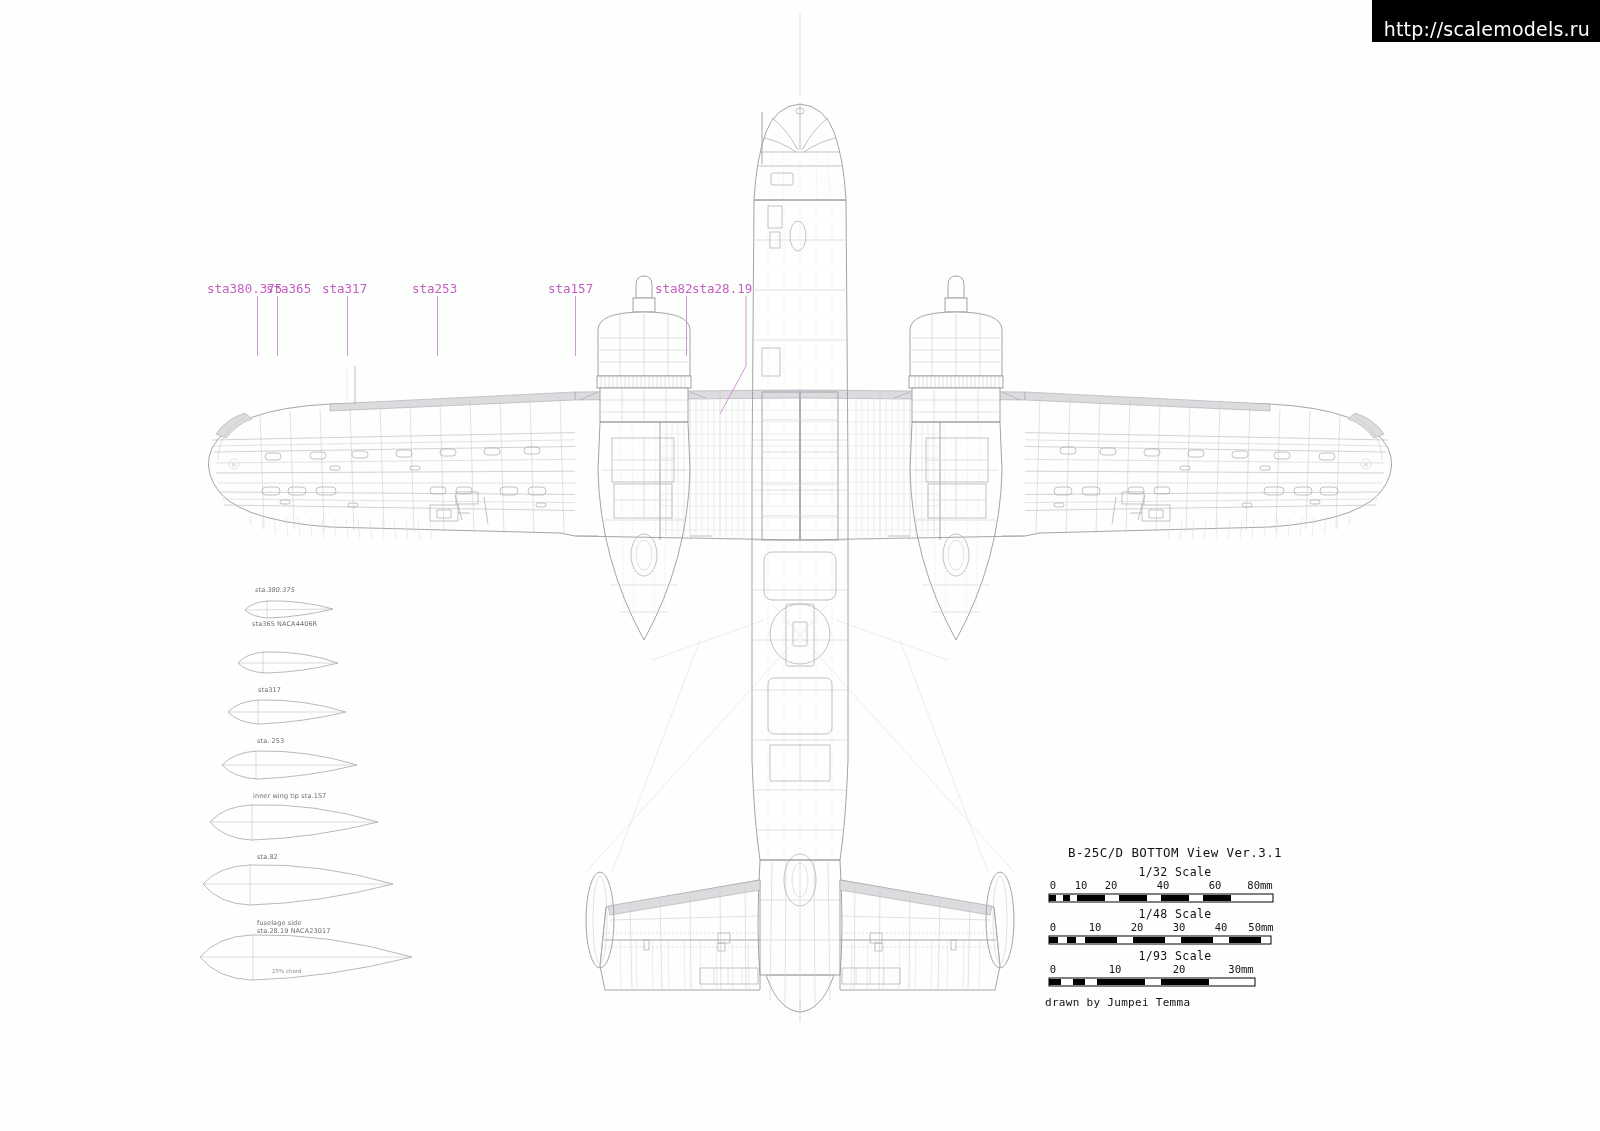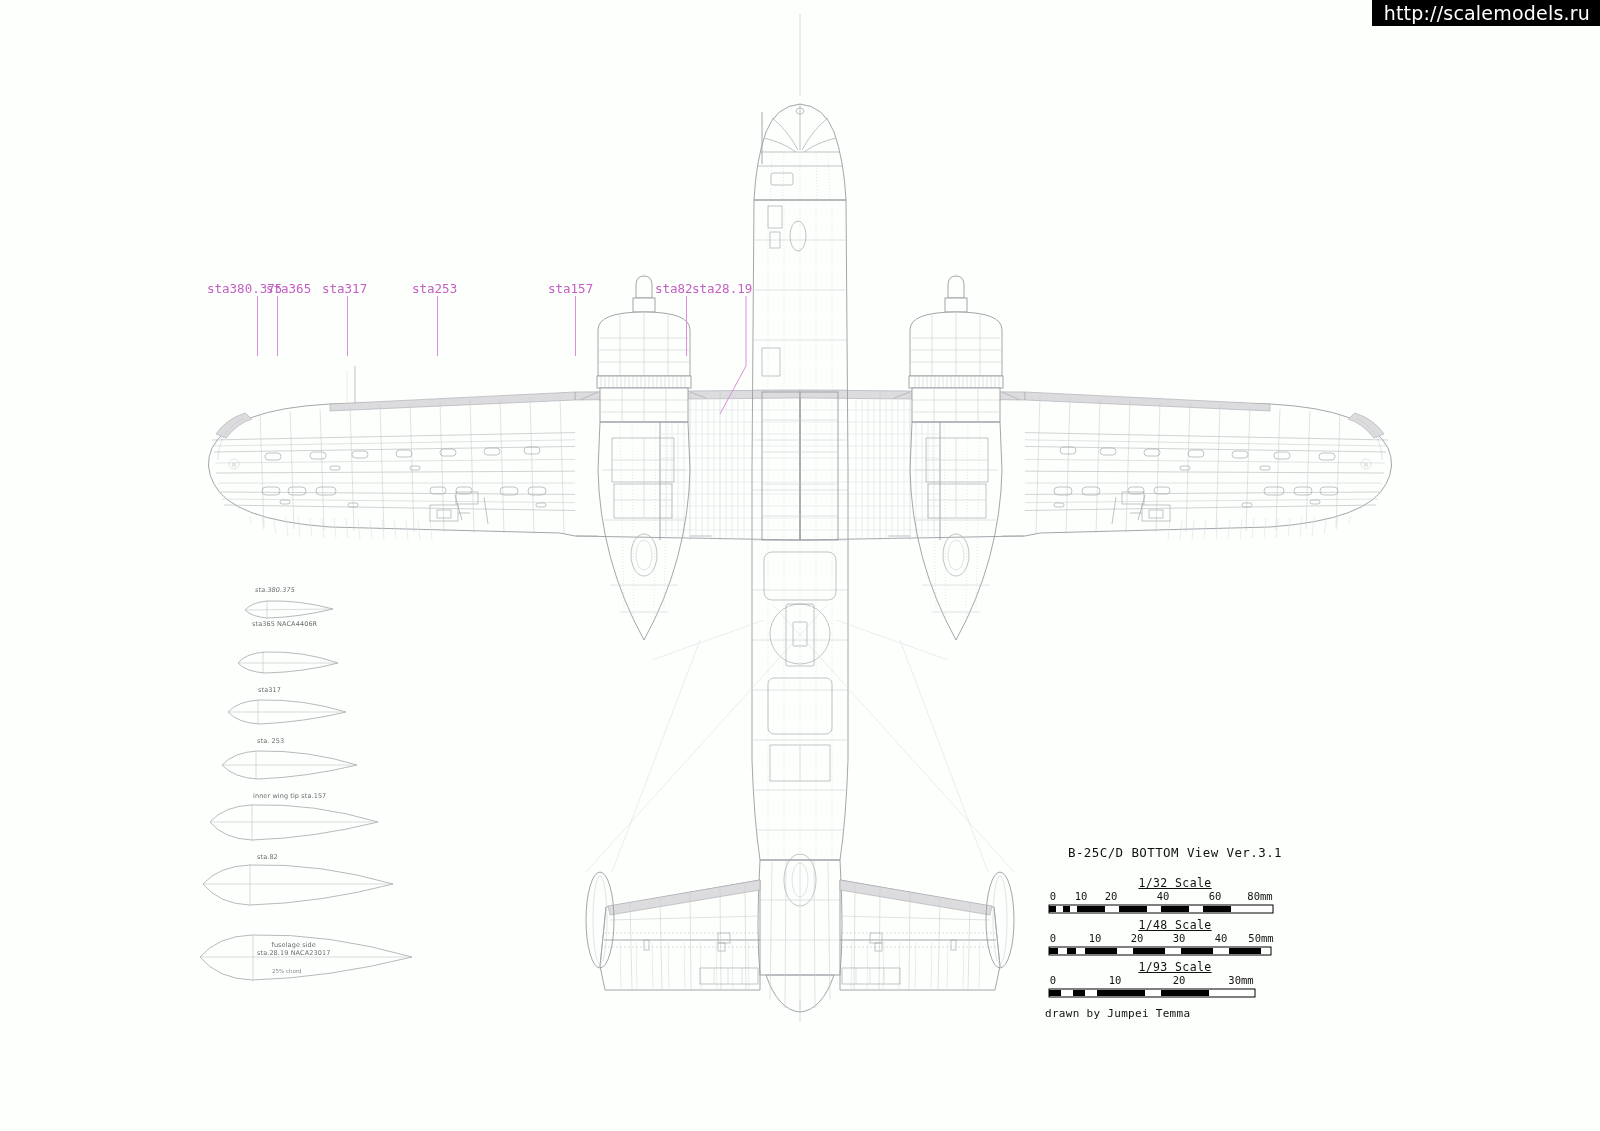--- a/index.html
+++ b/index.html
@@ -27,7 +27,7 @@
     font-family: "DejaVu Sans", "Liberation Sans", sans-serif;
     font-size: 19px;
     line-height: 26px;
-    padding: 0 10px 0 12px;
+    padding: 16px 10px 0 12px;
     letter-spacing: 0.2px;
     white-space: nowrap;
   }

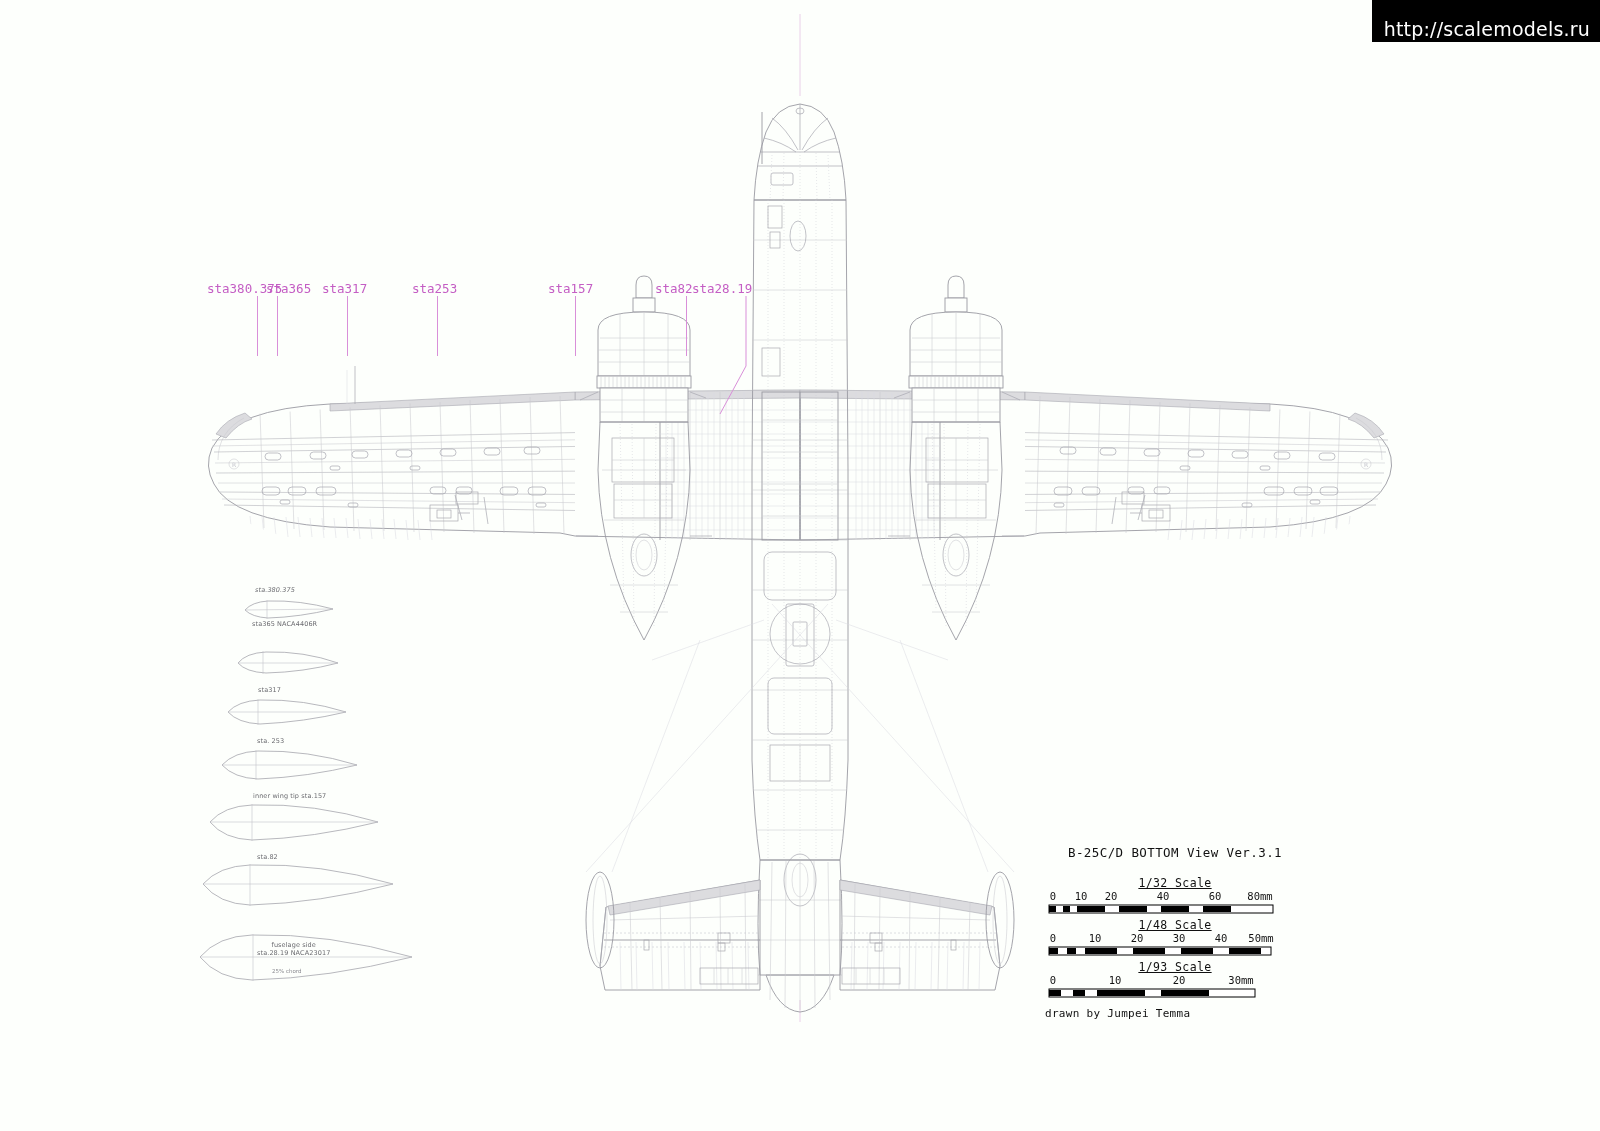--- a/index.html
+++ b/index.html
@@ -84,7 +84,7 @@
     font-size: 12.5px;
     letter-spacing: 0.4px;
     text-align: center;
-    margin-bottom: 16px;
+    margin-bottom: 5px;
     white-space: nowrap;
   }
   .scale-group { margin-bottom: 4px; }

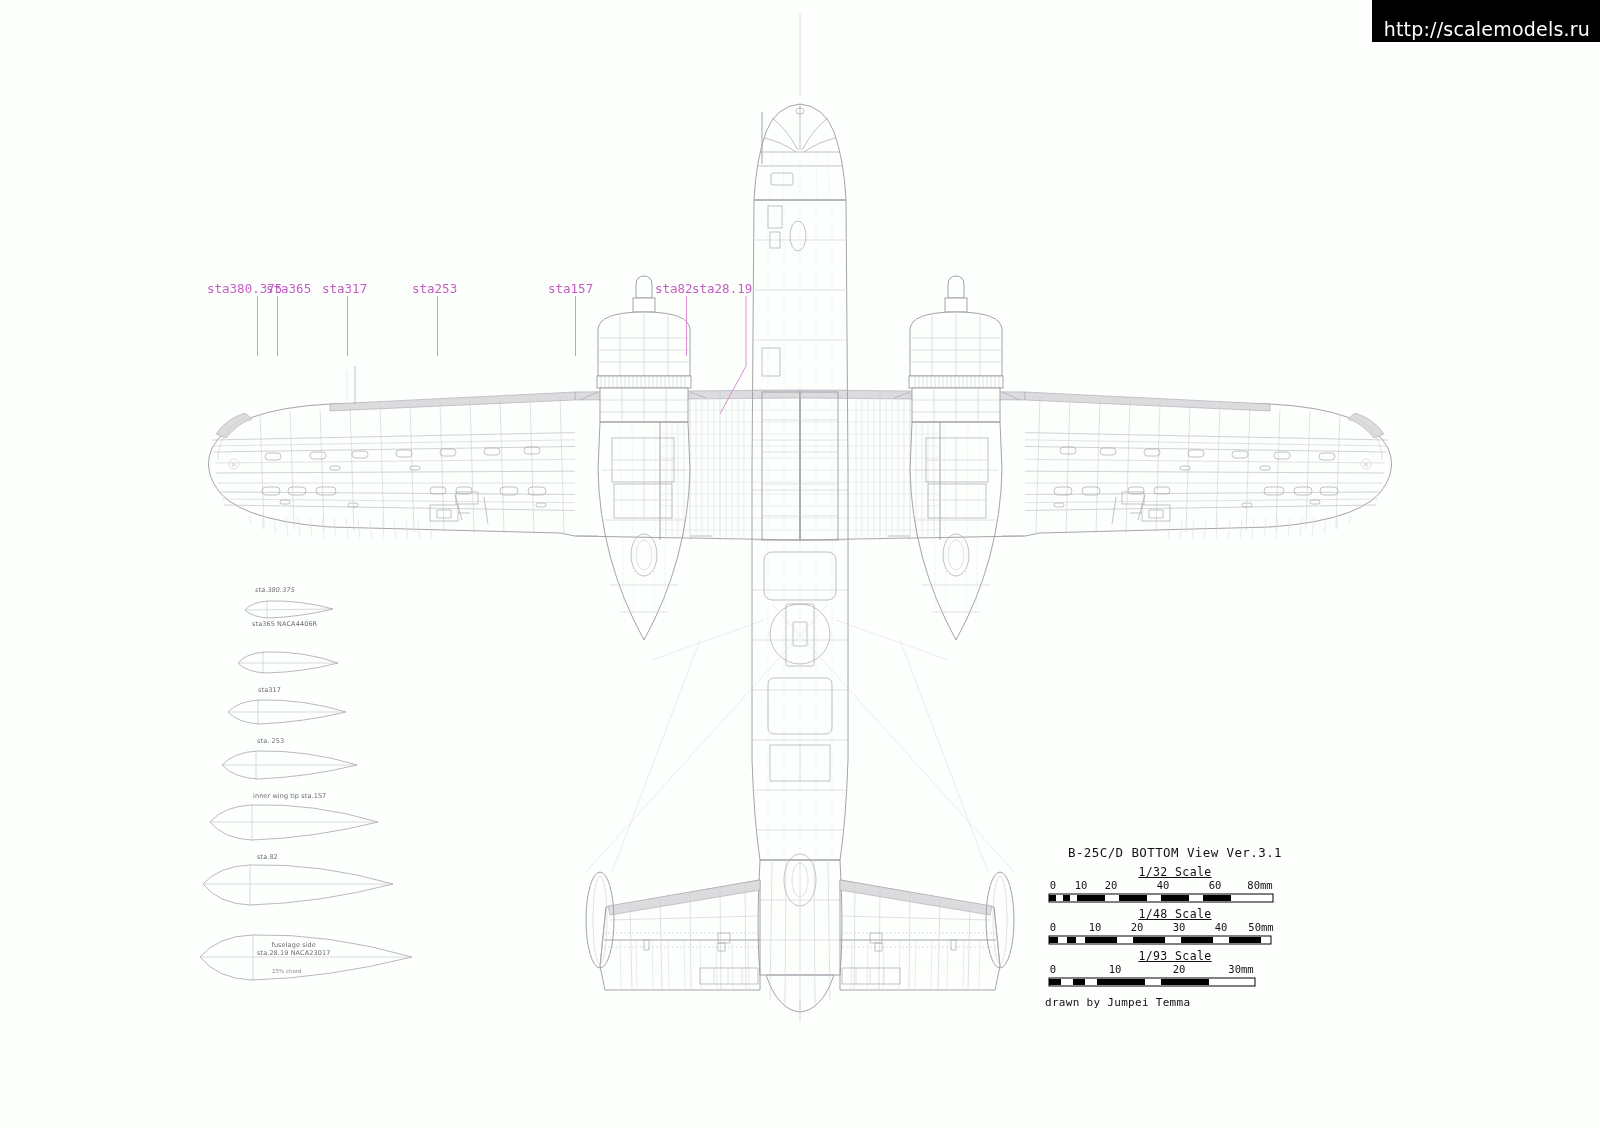--- a/index.html
+++ b/index.html
@@ -92,7 +92,6 @@
     font-size: 11.5px;
     text-align: center;
     letter-spacing: 0.4px;
-    text-decoration: underline;
   }
   .scale-nums {
     position: relative;

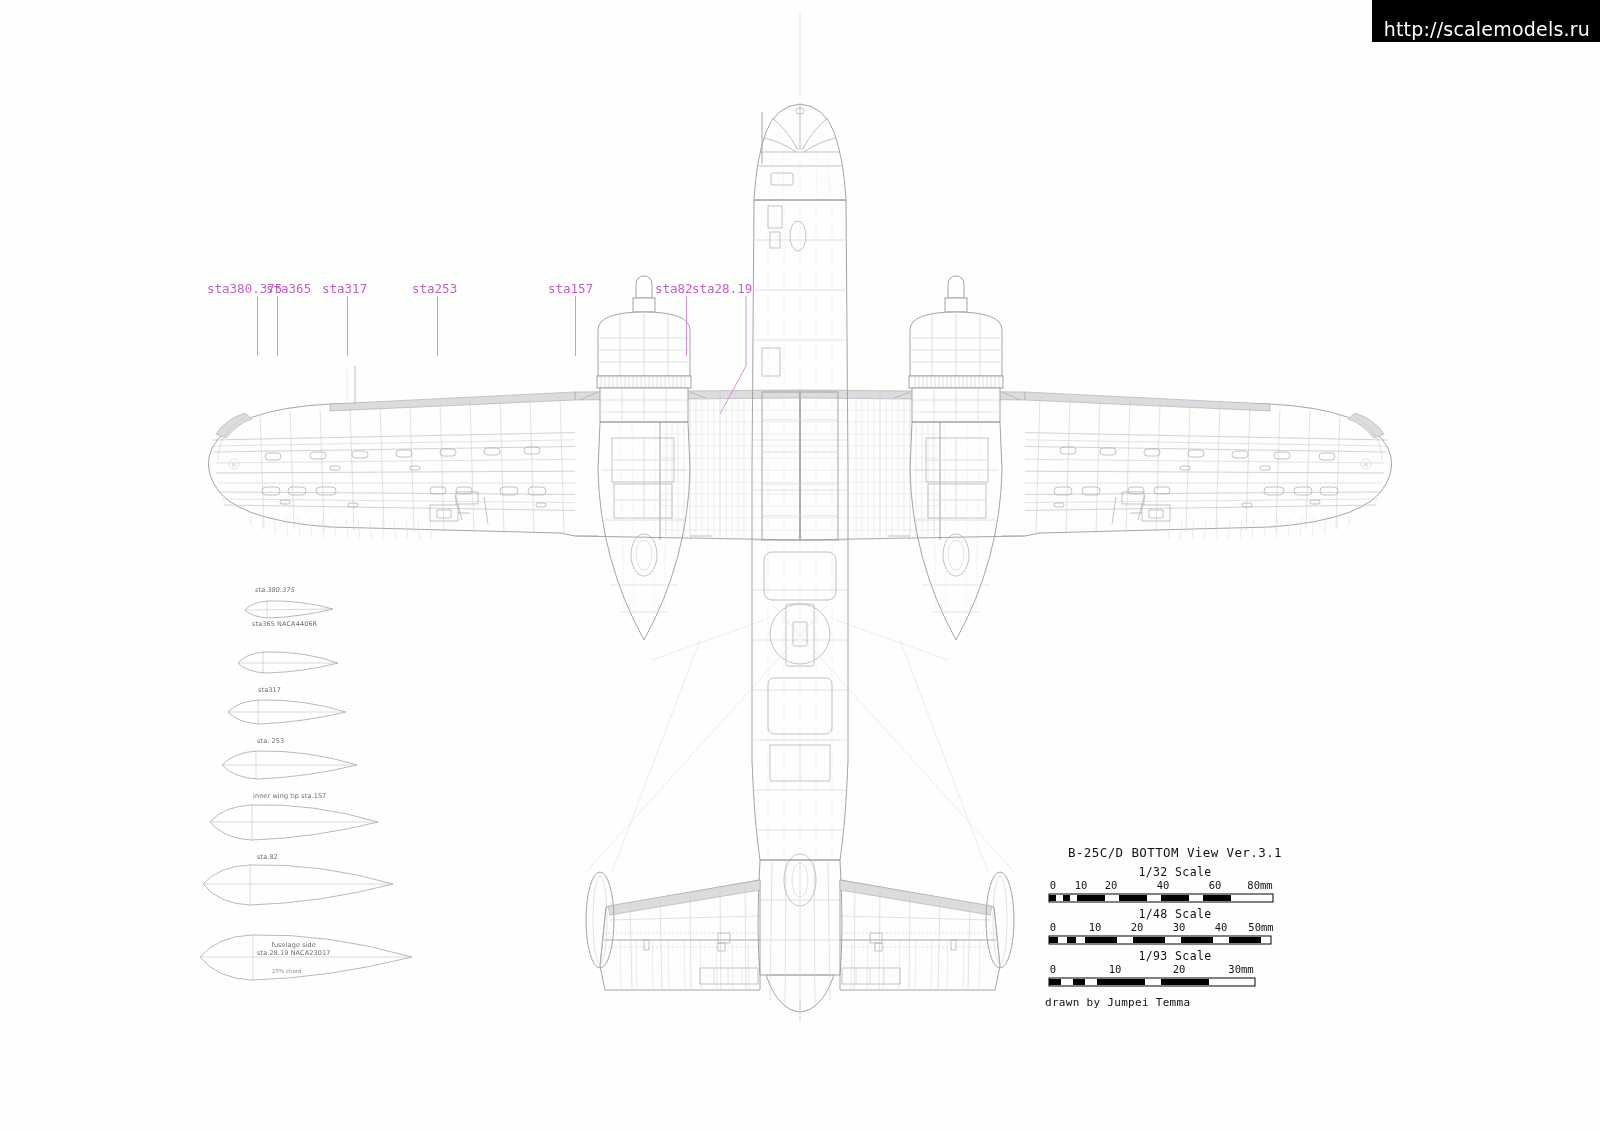--- a/index.html
+++ b/index.html
@@ -858,7 +858,7 @@
   <div class="foil-cap" style="left:257px; top:737px;">sta. 253</div>
   <div class="foil-cap" style="left:253px; top:792px;">inner wing tip sta.157</div>
   <div class="foil-cap" style="left:257px; top:853px;text-align:right;">sta.82</div>
-  <div class="foil-cap" style="left:257px; top:941px;text-align:center;">fuselage side
+  <div class="foil-cap" style="left:257px; top:919px;">fuselage side
 sta.28.19 NACA23017</div>
   <div class="foil-sub" style="left:272px; top:968px;">25% chord</div>
 

